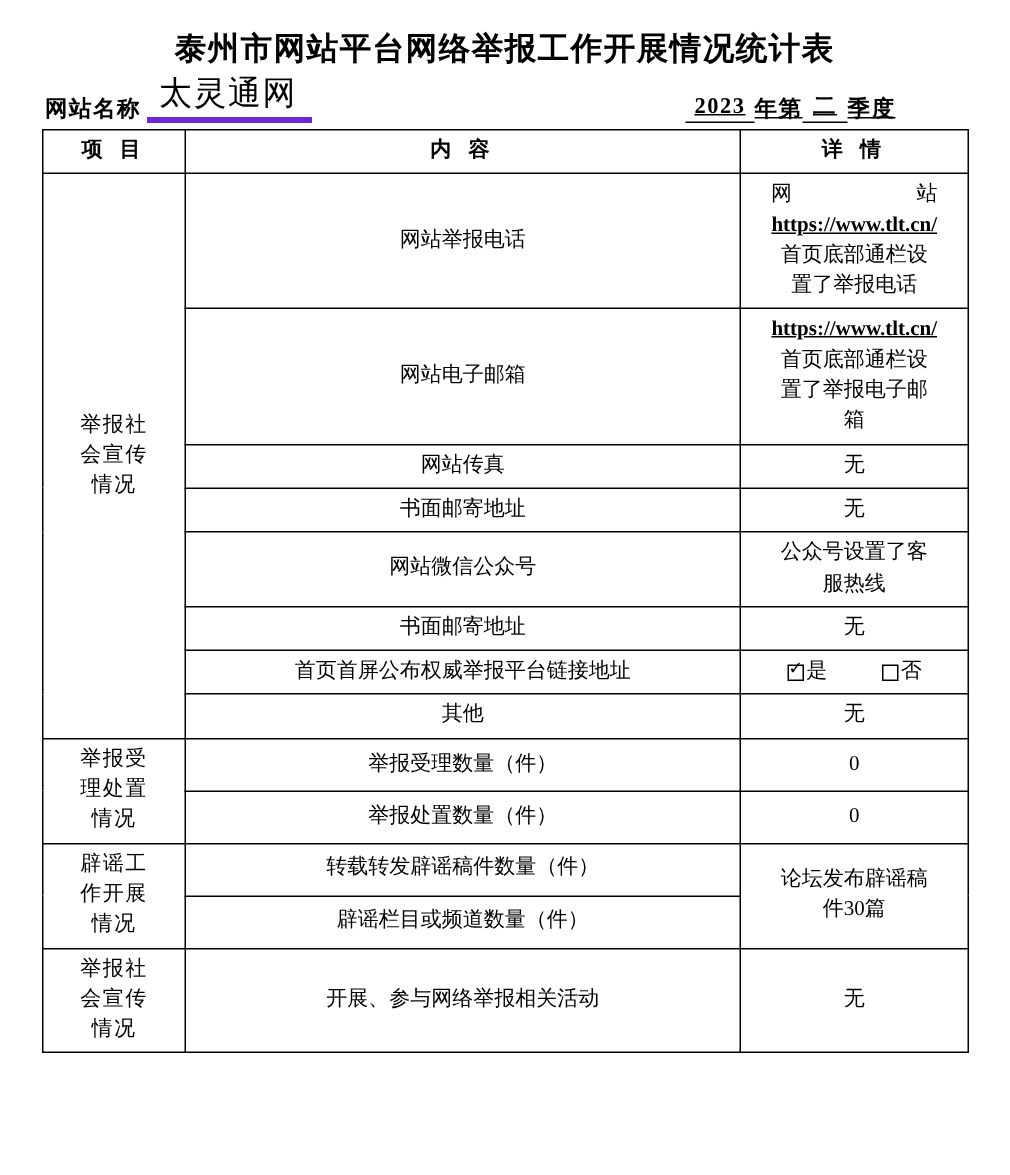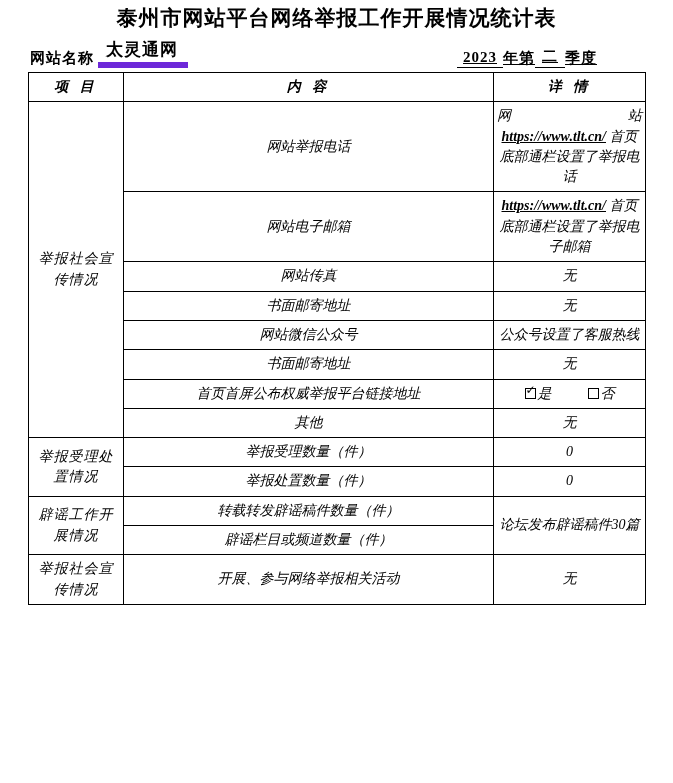--- a/index.html
+++ b/index.html
@@ -26,7 +26,7 @@
     font-size: 21px;
     font-weight: bold;
     letter-spacing: 1px;
-    margin-top: 4px;
+    margin-top: 18px;
     margin-bottom: 2px;
     white-space: nowrap;
   }

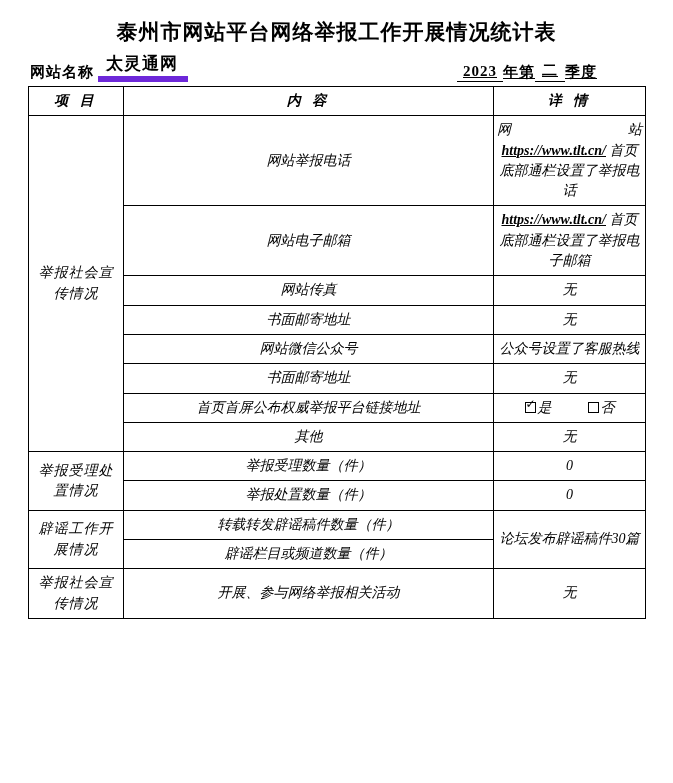--- a/index.html
+++ b/index.html
@@ -43,10 +43,10 @@
     white-space: nowrap;
   }
   .subhead .site-name {
-    font-weight: bold;
-    font-size: 17px;
-    letter-spacing: 1px;
-    border-bottom: 6px solid #6d28d9;
+    font-weight: normal;
+    font-size: 22px;
+    letter-spacing: 1px;
+    border-bottom: 4px solid #6d28d9;
     padding: 0 10px 1px 8px;
     margin-left: 4px;
     white-space: nowrap;

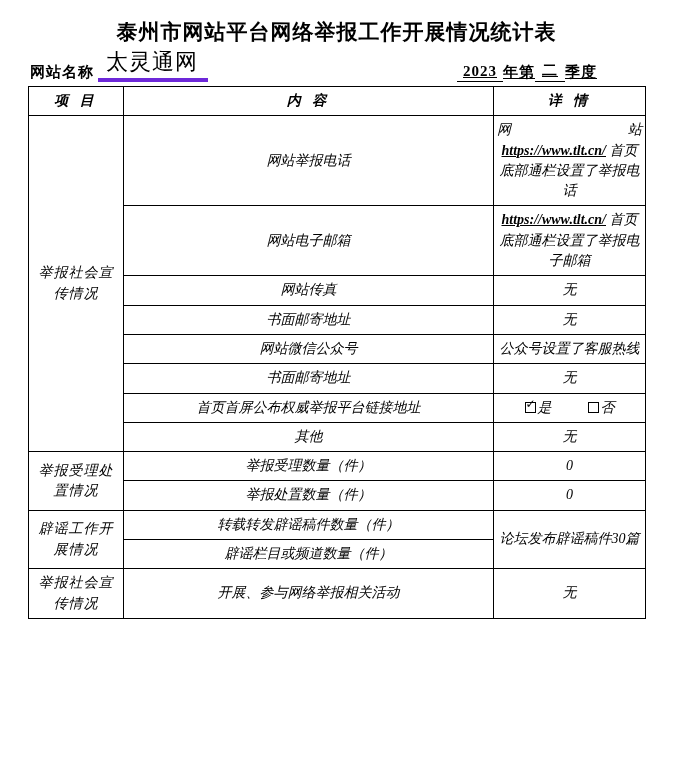--- a/index.html
+++ b/index.html
@@ -82,9 +82,8 @@
     font-size: 14px;
     text-align: center;
     vertical-align: middle;
-    padding: 4px 3px;
+    padding: 4px 20px;
     line-height: 1.45;
-    font-style: italic;
   }
   .col-a { width: 95px; }
   .col-b { width: 370px; }

